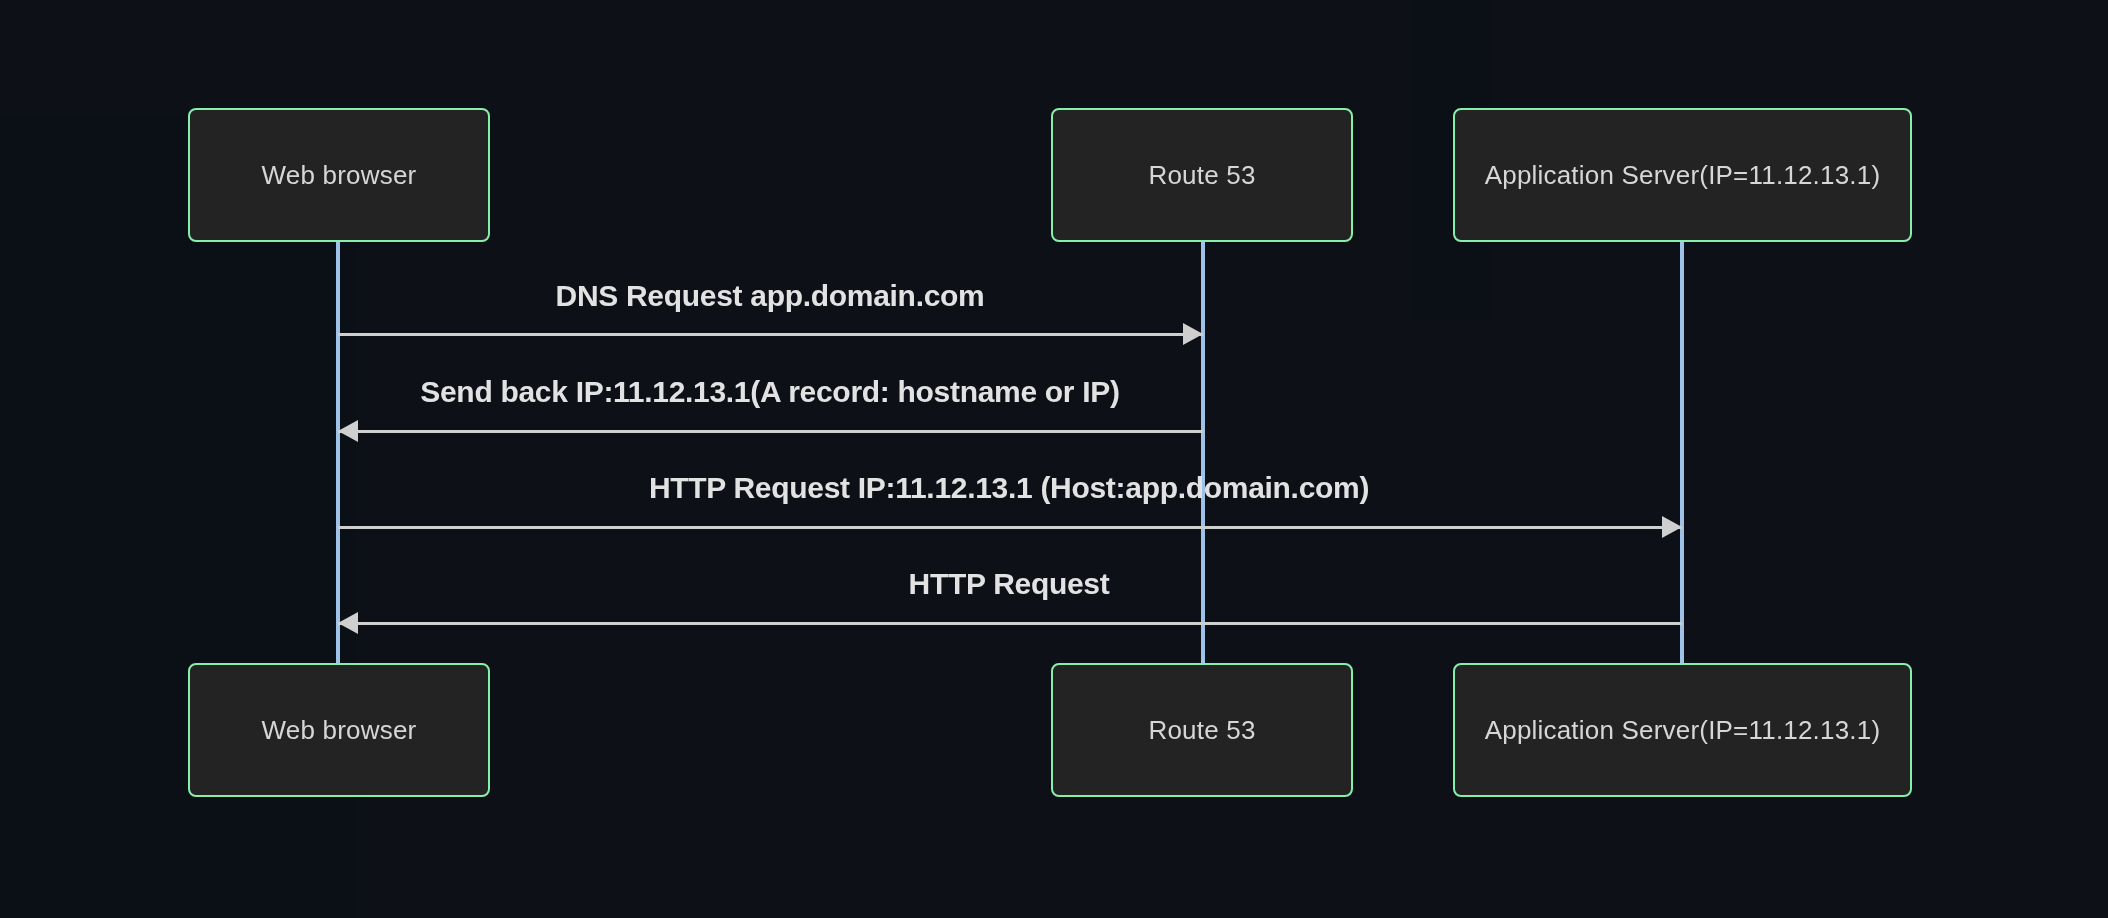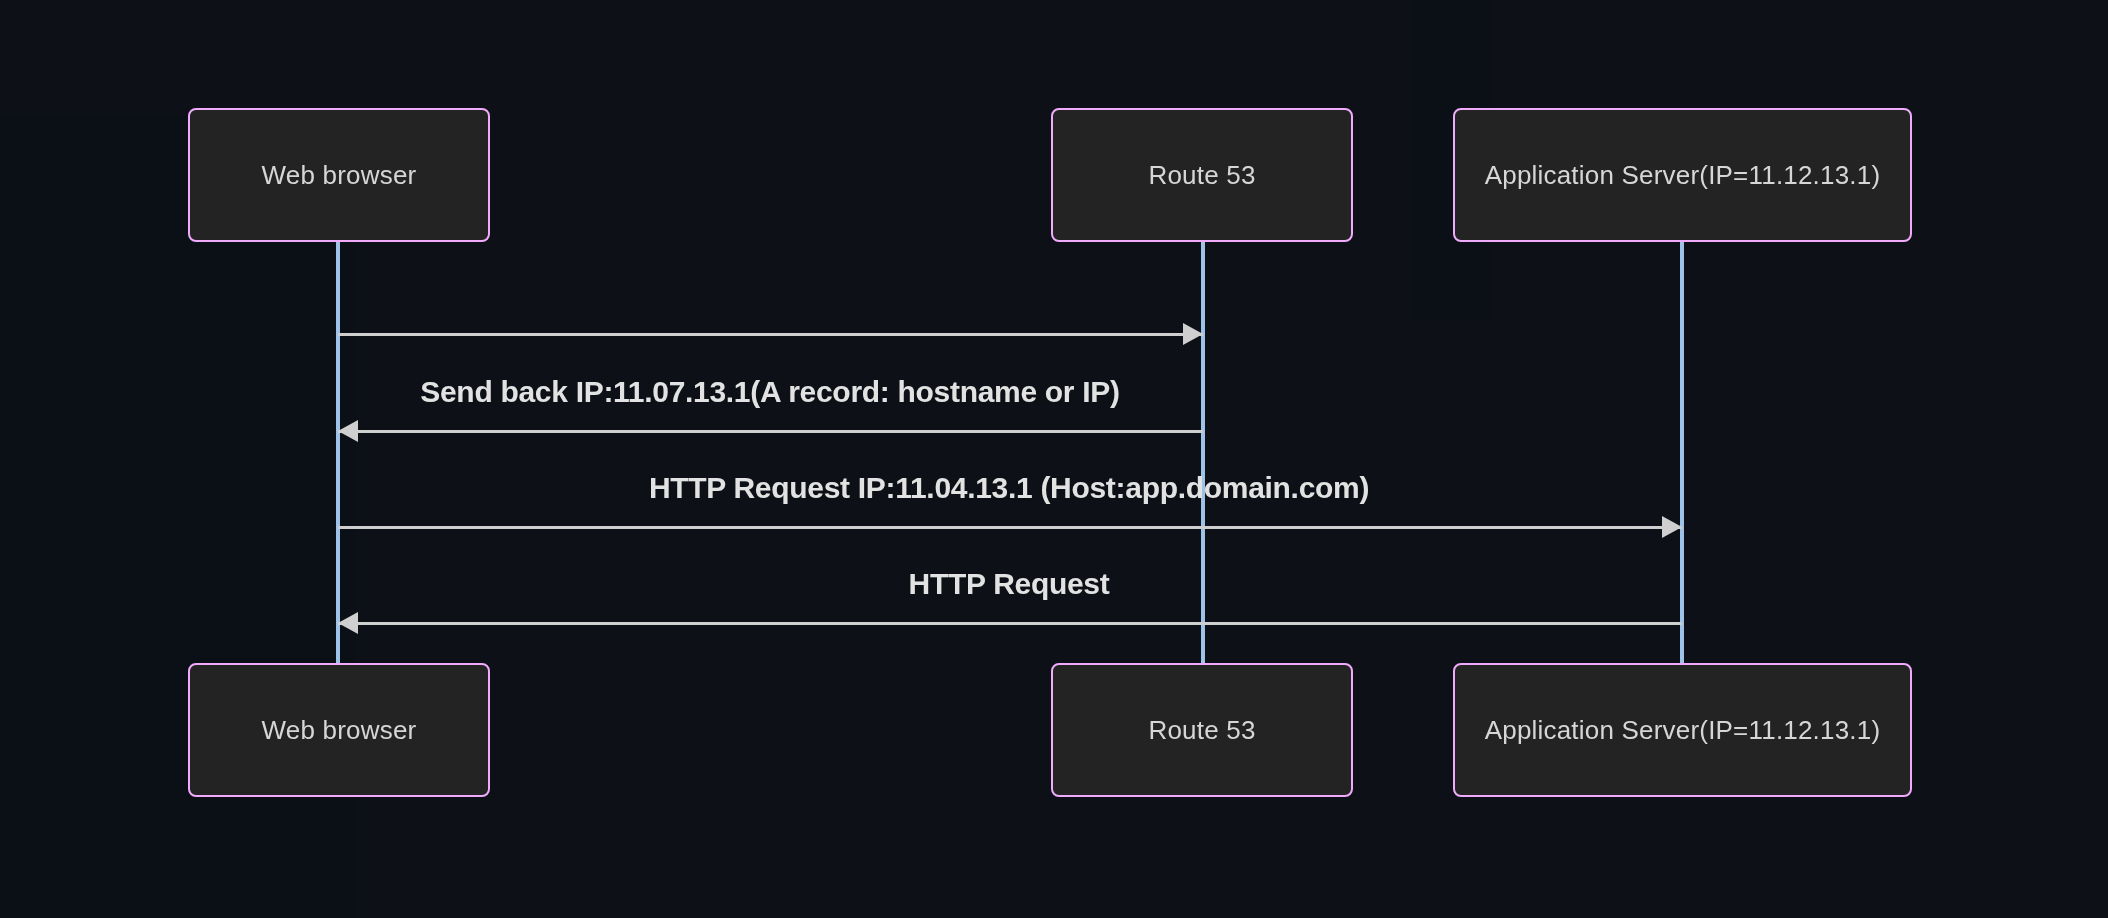--- a/index.html
+++ b/index.html
@@ -29,7 +29,7 @@
     position: absolute;
     box-sizing: border-box;
     background: #232323;
-    border: 2px solid #f0abfc;
+    border: 2px solid #86efac;
     border-radius: 8px;
     display: flex;
     align-items: center;

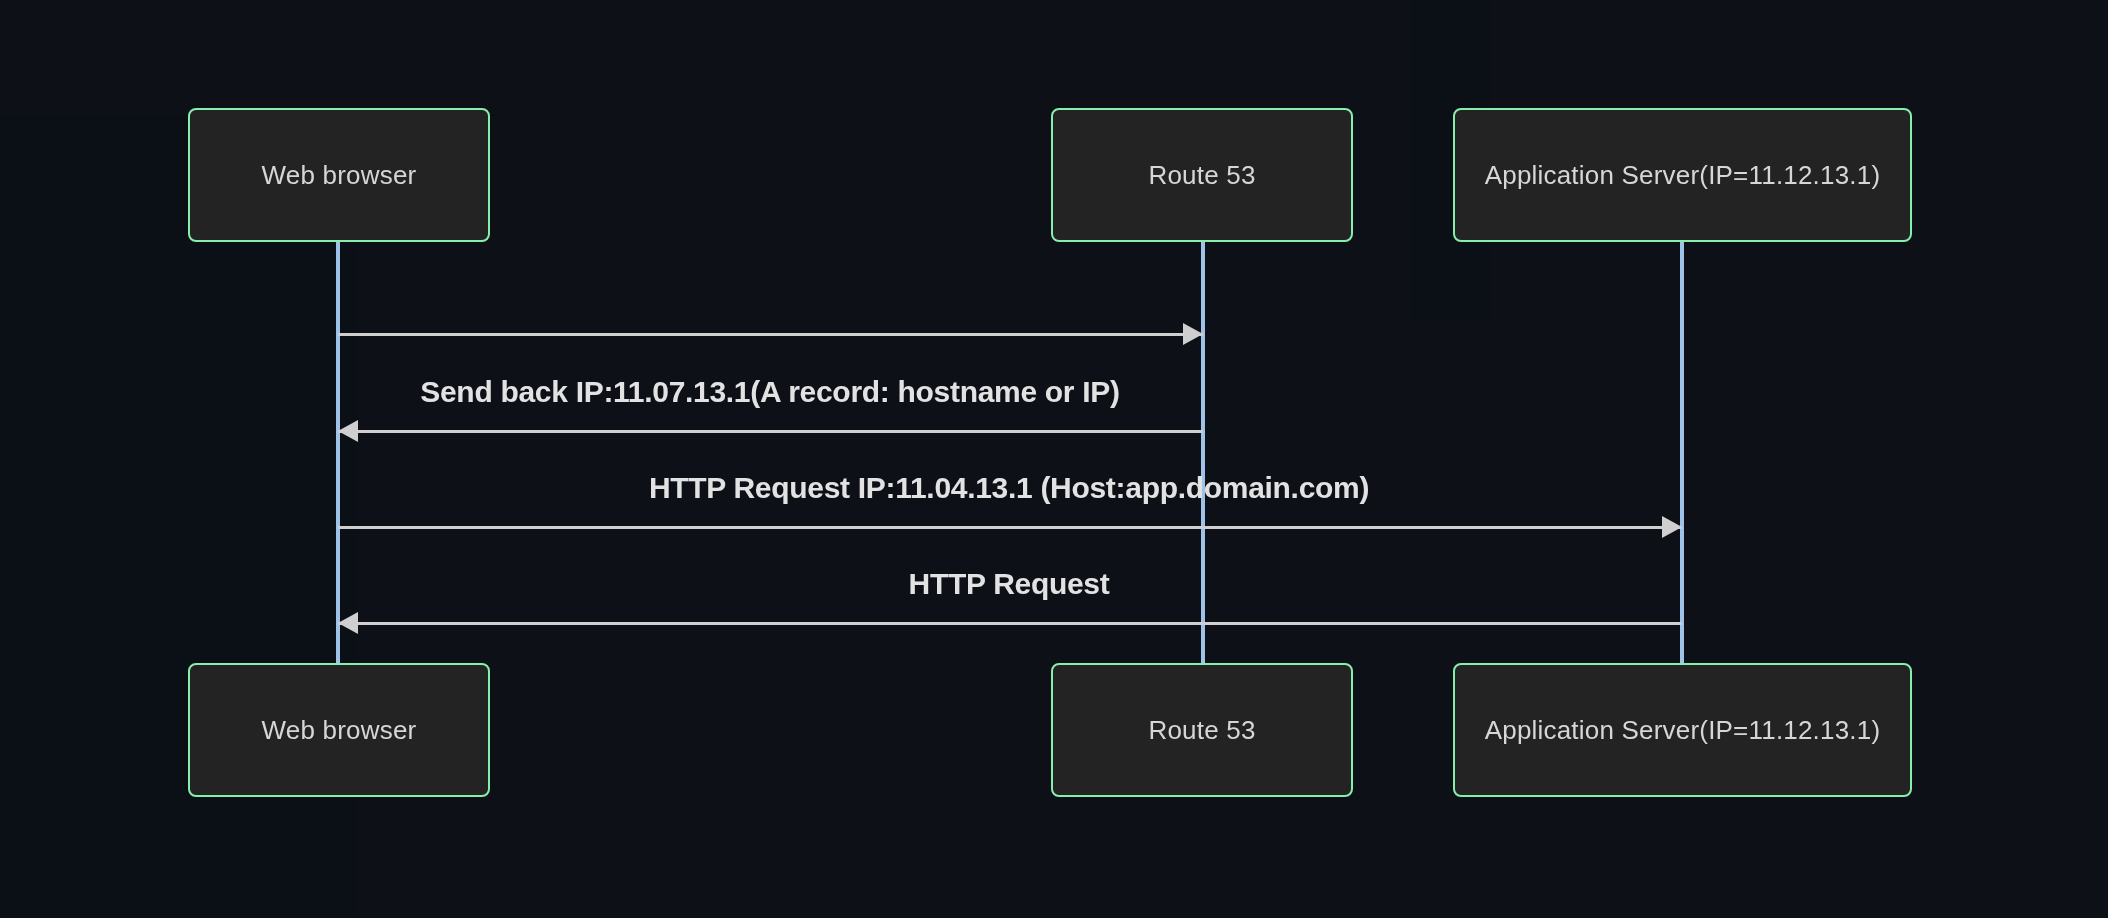--- a/index.html
+++ b/index.html
@@ -106,6 +106,7 @@
     <span>Application Server(IP=11.12.13.1)</span>
   </div>
 
+  <div class="msg-label" style="left:770px; top:279px;">DNS Request app.domain.com</div>
   <div class="msg" style="left:338px; top:333px; width:865px;">
     <div class="msg-line" style="width:865px;"></div>
     <div class="arrowhead right" style="left:845px;"></div>

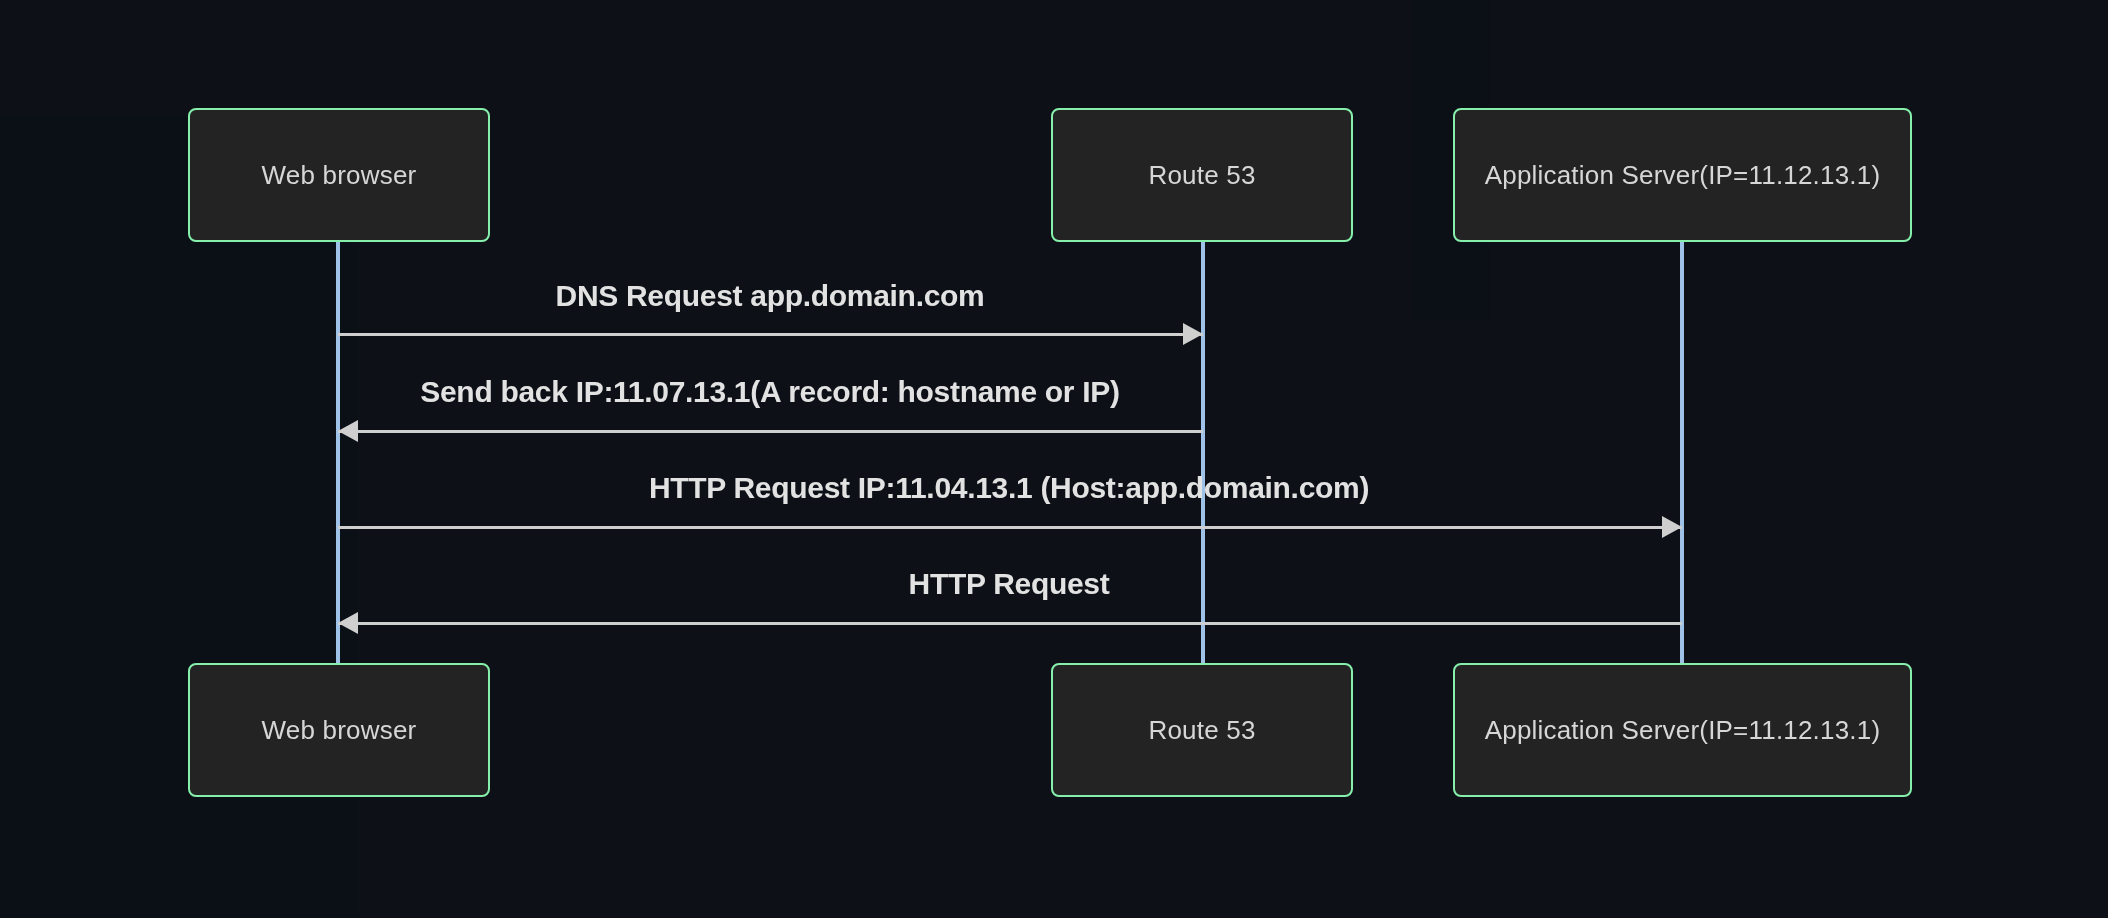--- a/index.html
+++ b/index.html
@@ -112,7 +112,7 @@
     <div class="arrowhead right" style="left:845px;"></div>
   </div>
 
-  <div class="msg-label" style="left:770px; top:375px;">Send back IP:11.07.13.1(A record: hostname or IP)</div>
+  <div class="msg-label" style="left:770px; top:375px;">Send back IP:11.12.13.1(A record: hostname or IP)</div>
   <div class="msg" style="left:338px; top:430px; width:865px;">
     <div class="msg-line" style="width:865px;"></div>
     <div class="arrowhead left" style="left:0px;"></div>

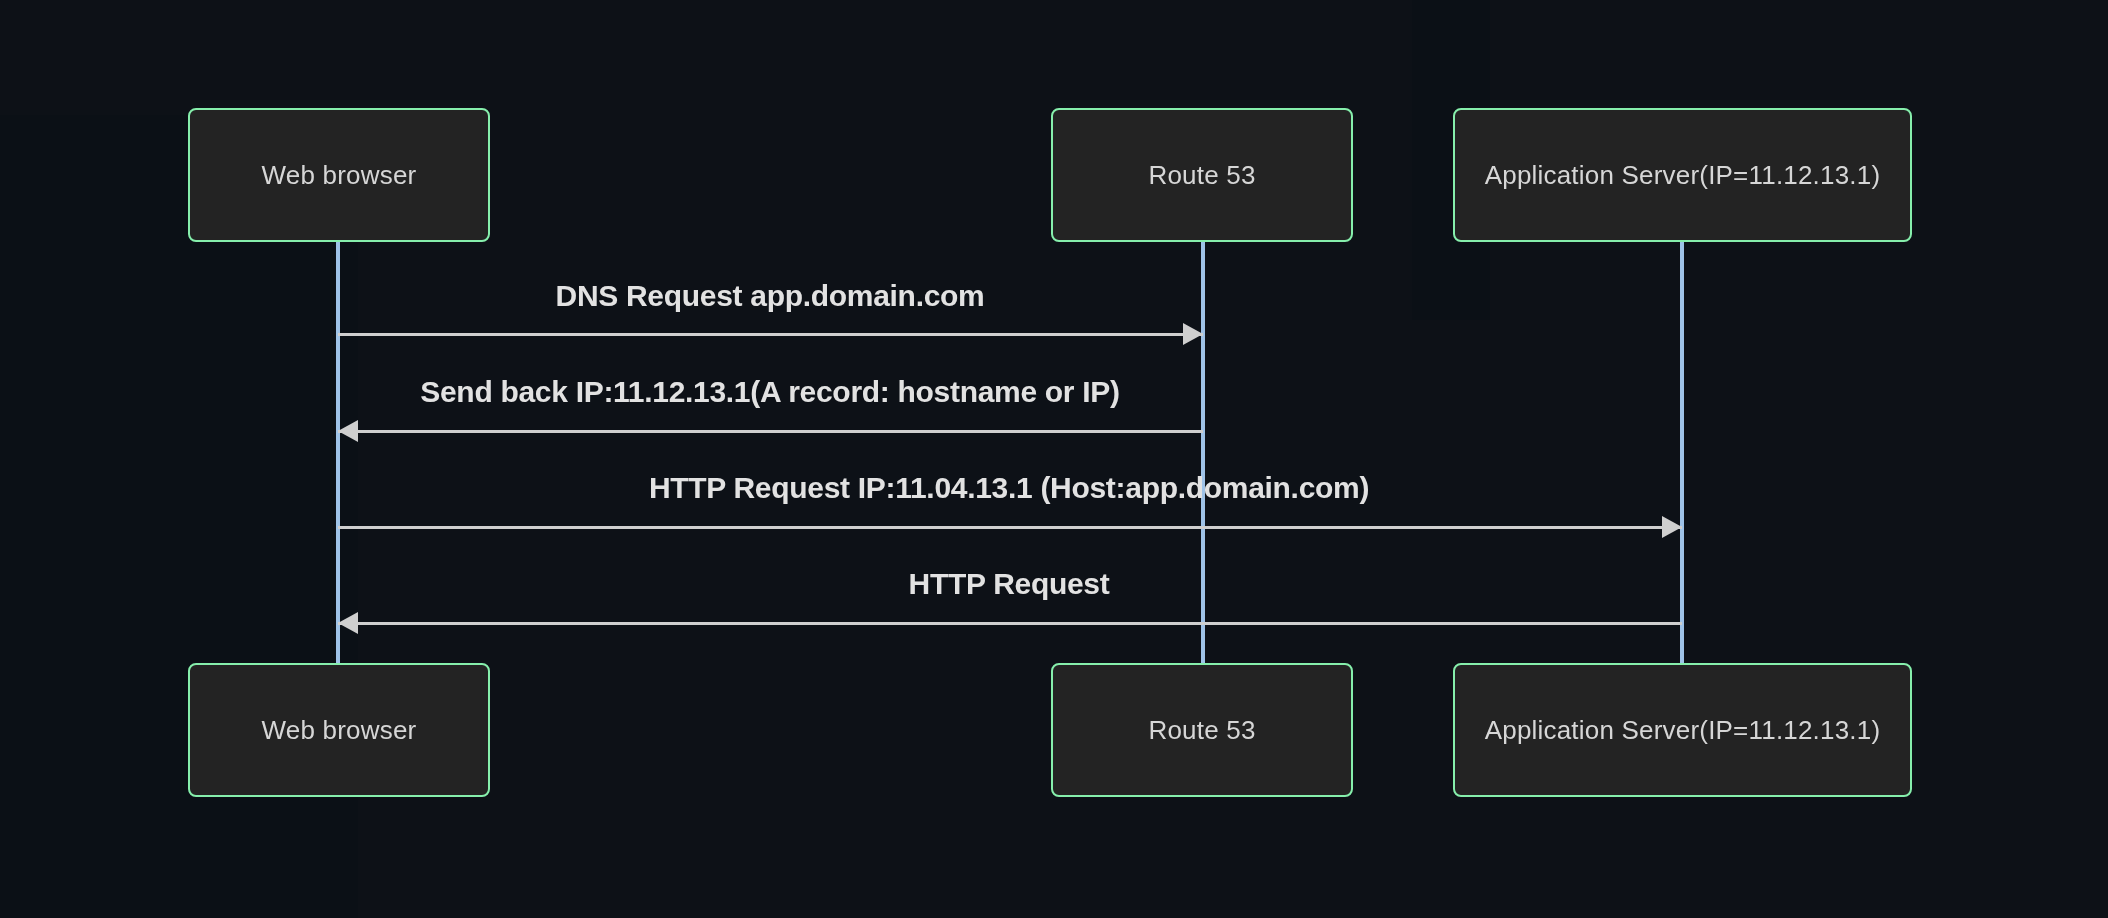--- a/index.html
+++ b/index.html
@@ -118,7 +118,7 @@
     <div class="arrowhead left" style="left:0px;"></div>
   </div>
 
-  <div class="msg-label" style="left:1009px; top:471px;">HTTP Request IP:11.04.13.1 (Host:app.domain.com)</div>
+  <div class="msg-label" style="left:1009px; top:471px;">HTTP Request IP:11.12.13.1 (Host:app.domain.com)</div>
   <div class="msg" style="left:338px; top:526px; width:1344px;">
     <div class="msg-line" style="width:1344px;"></div>
     <div class="arrowhead right" style="left:1324px;"></div>

